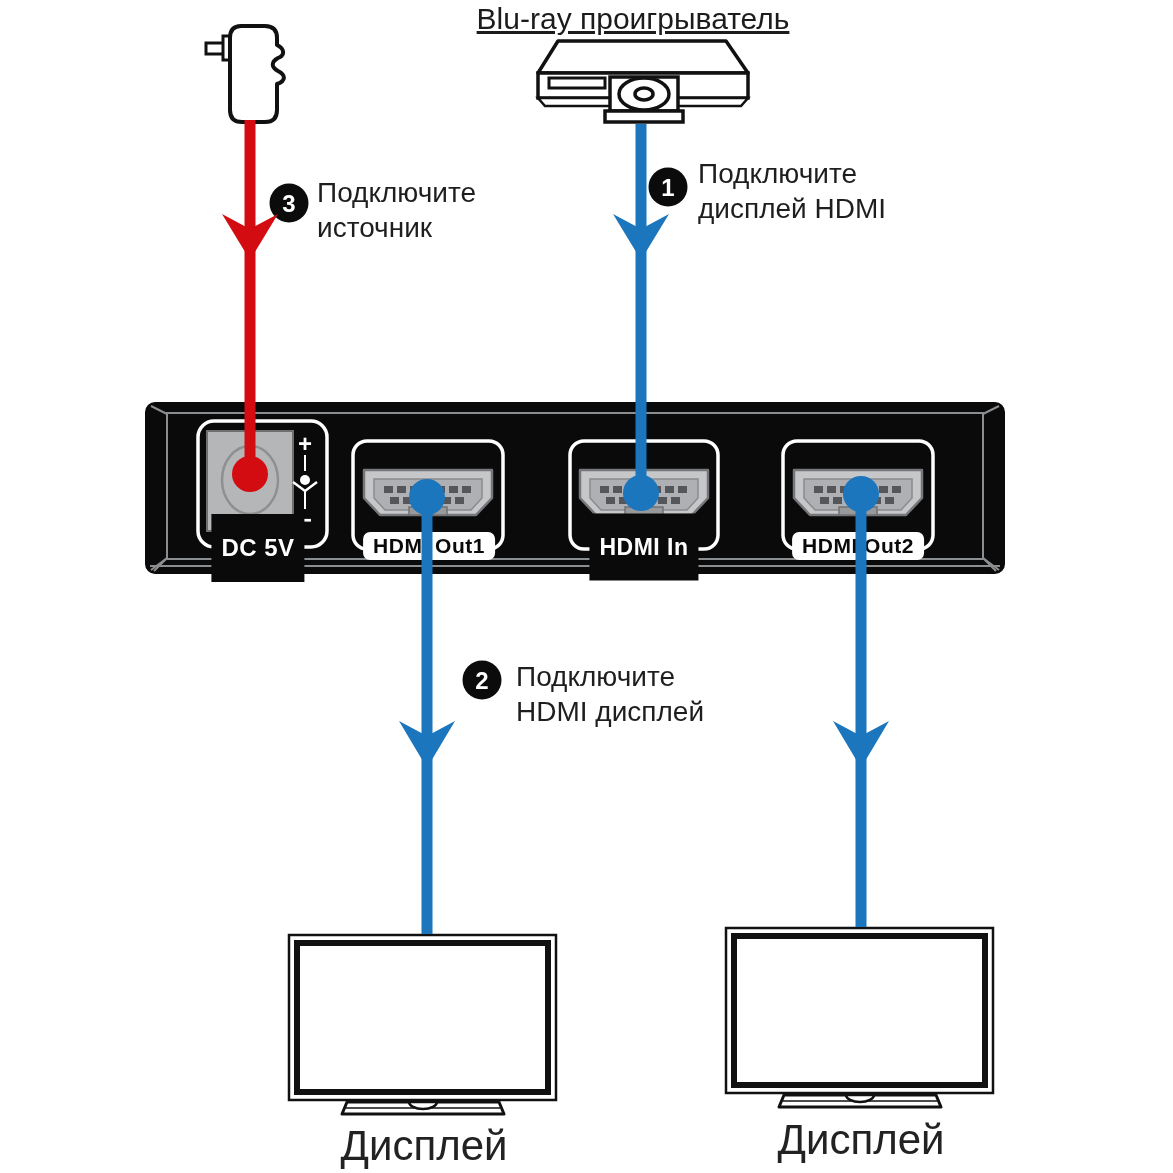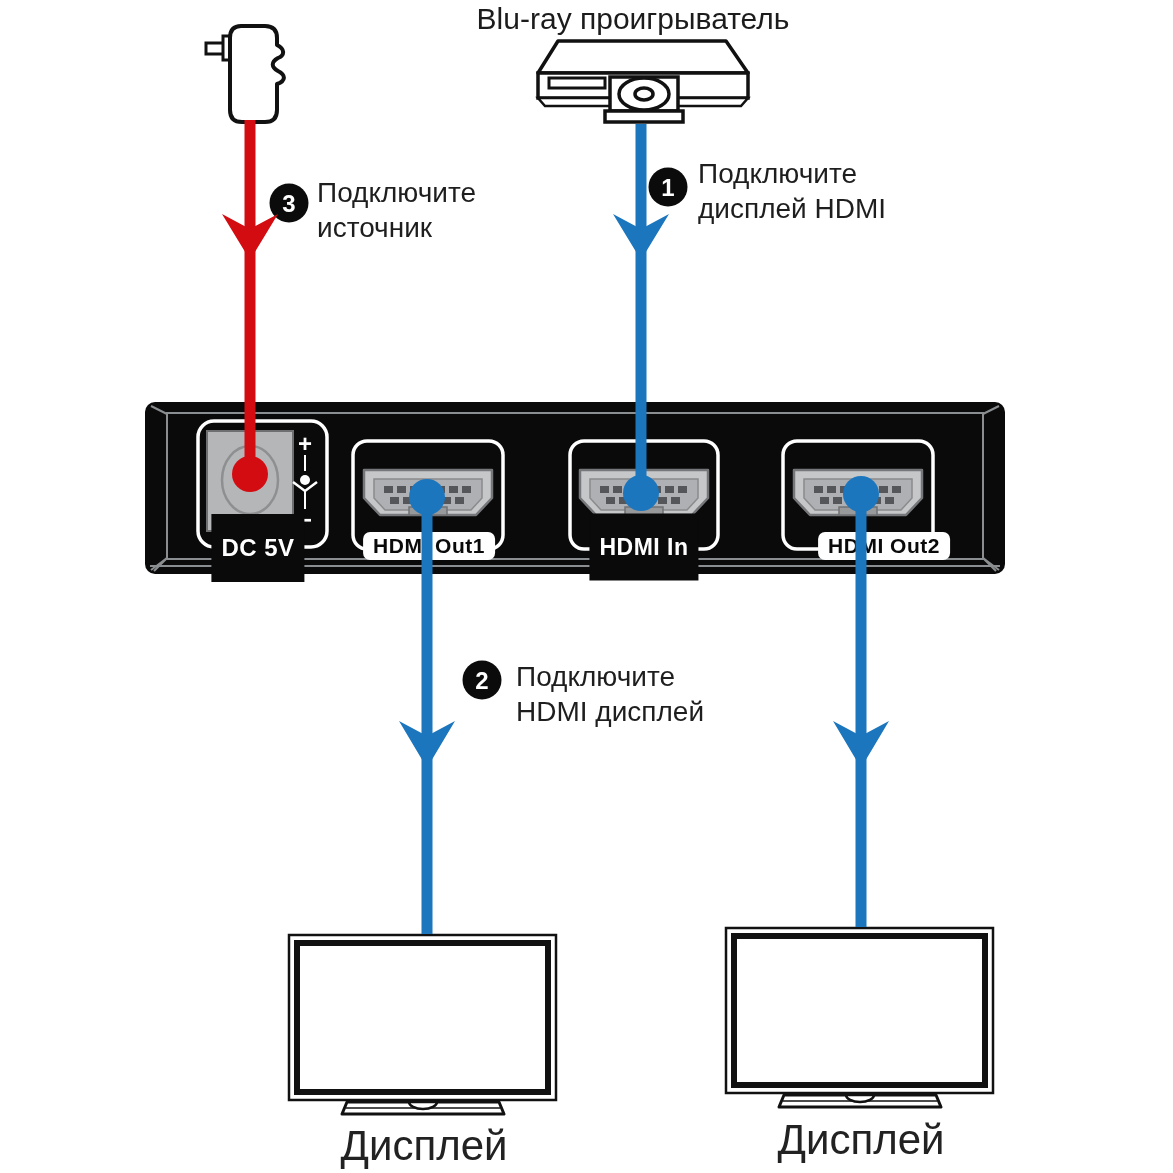--- a/index.html
+++ b/index.html
@@ -11,7 +11,7 @@
   .layer{left:0;top:0;width:1173px;height:1173px;pointer-events:none;}
   .title{
     left:633px;top:2px;transform:translateX(-50%);
-    font-size:30px;color:#1c1c1c;white-space:nowrap;
+    font-size:30px;color:#1c1c1c;white-space:nowrap;text-decoration:underline;
   }
   .step-badge{
     width:39px;height:39px;border-radius:50%;background:#0b0b0b;color:#ffffff;

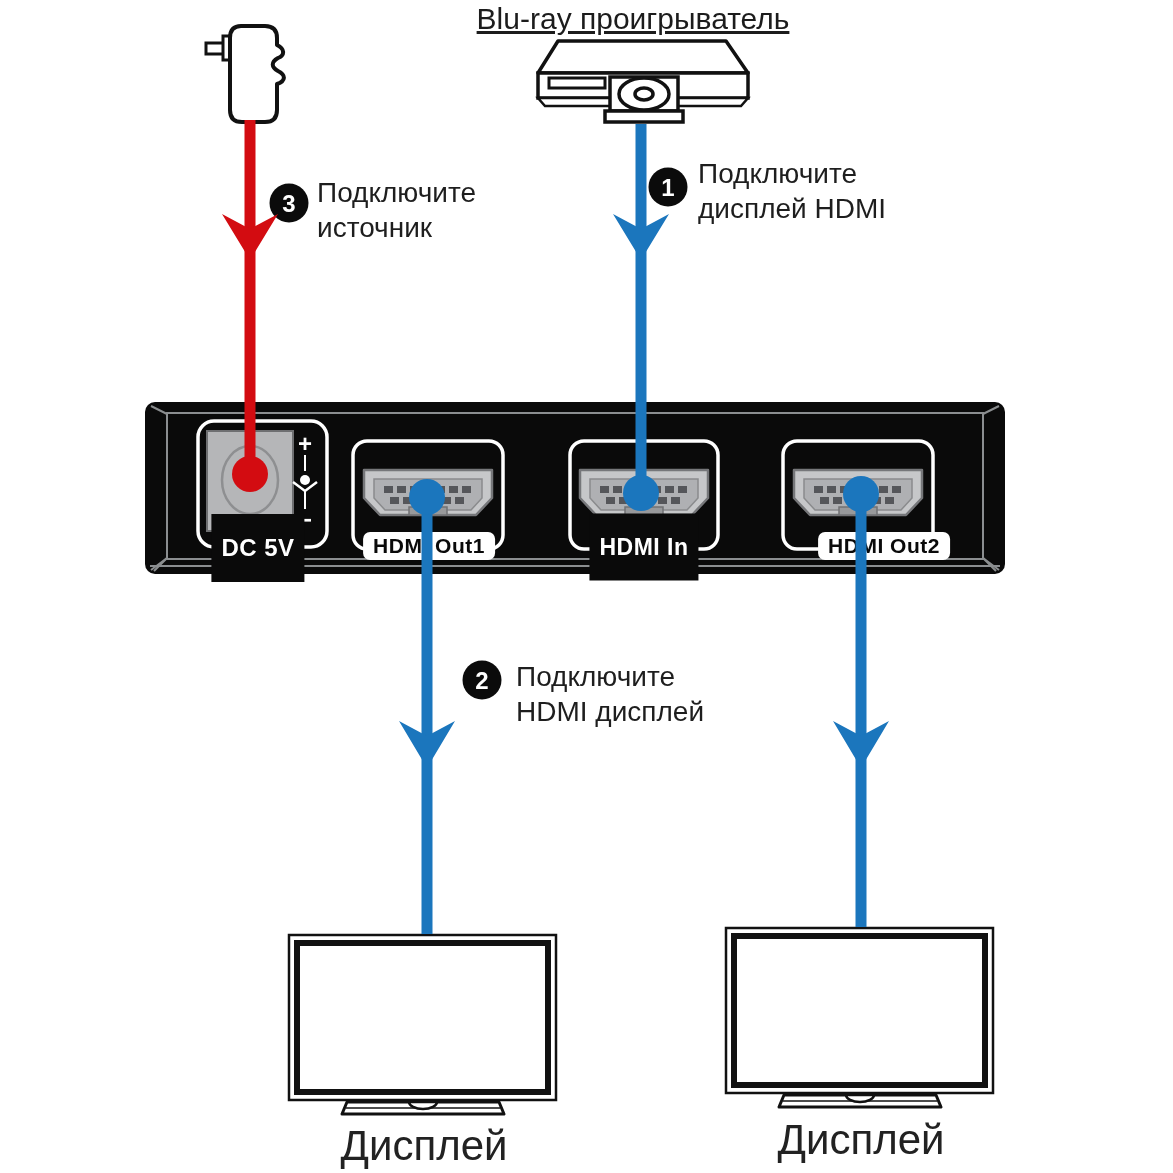--- a/index.html
+++ b/index.html
@@ -195,7 +195,7 @@
   <div class="abs port-label-dark" style="left:258px;top:548px;font-size:24px;">DC 5V</div>
   <div class="abs port-badge" style="left:429px;top:546px;">HDMI Out1</div>
   <div class="abs port-label-dark" style="left:644px;top:547px;">HDMI In</div>
-  <div class="abs port-badge" style="left:884px;top:546px;">HDMI Out2</div>
+  <div class="abs port-badge" style="left:858px;top:546px;">HDMI Out2</div>
 
   <div class="abs display-label" style="left:424px;top:1122px;">Дисплей</div>
   <div class="abs display-label" style="left:861px;top:1116px;">Дисплей</div>

